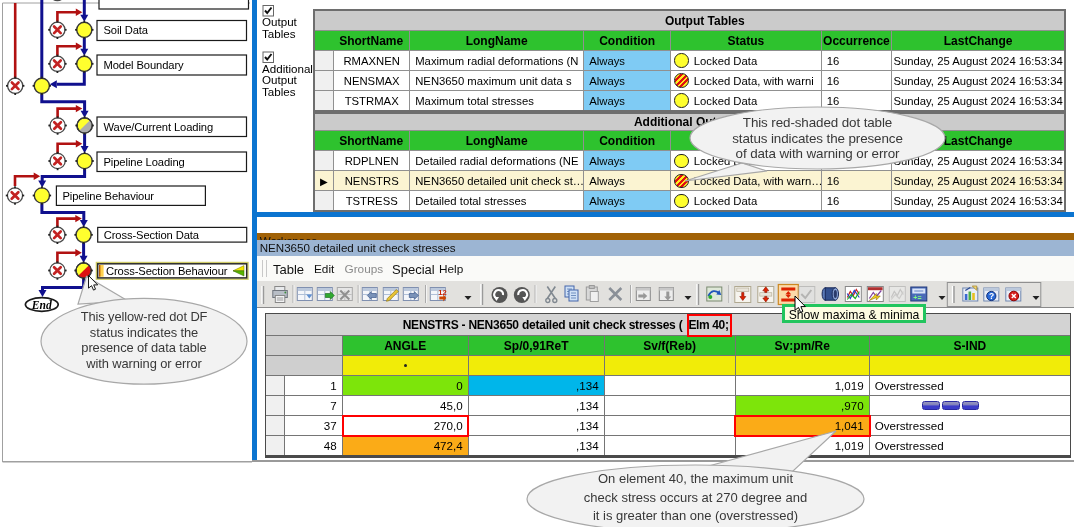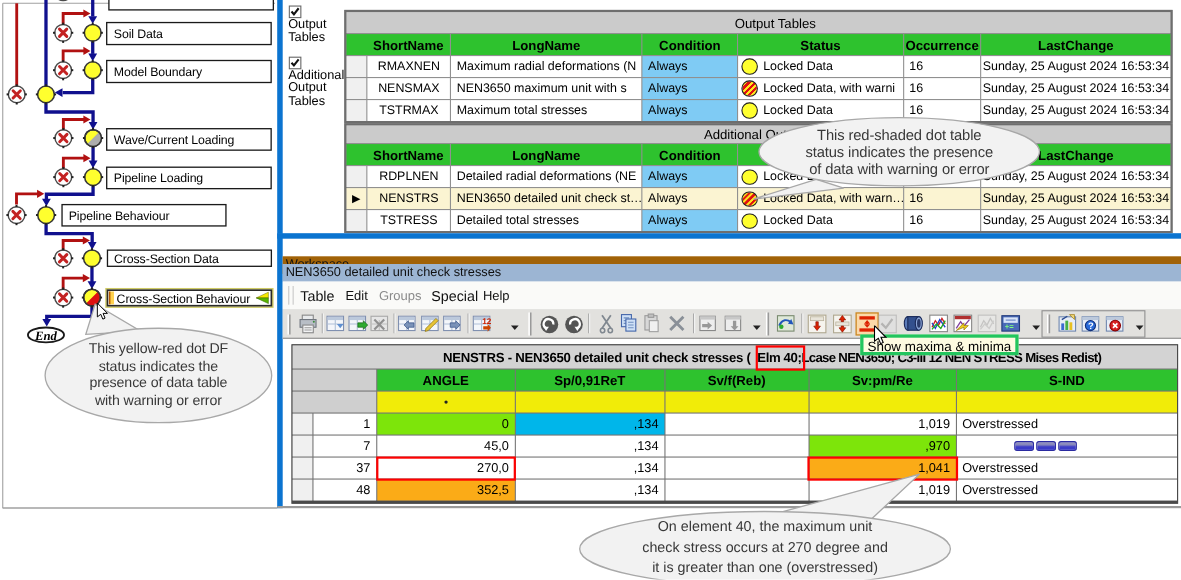--- a/index.html
+++ b/index.html
@@ -164,7 +164,7 @@
         grid-template-columns:18.5px 75px 173px 86px 149.5px 69.5px 171.8px;
         font-size:11.3px;color:#000;}
   .ttab>div{background:#ffffff;white-space:nowrap;overflow:hidden;display:flex;align-items:center;box-sizing:border-box;padding-top:1.2px;}
-  .band{grid-column:1/-1;background:#CBCBCB !important;justify-content:center;font-weight:normal;font-size:12px;padding-left:31px;}
+  .band{grid-column:1/-1;background:#CBCBCB !important;justify-content:center;font-weight:bold;font-size:12px;padding-left:31px;}
   .gh{background:#2EC22E !important;justify-content:center;font-weight:bold;font-size:12px;}
   .sel{background:#F0F0F0 !important;}
   .cond{background:#7FCBF4 !important;}

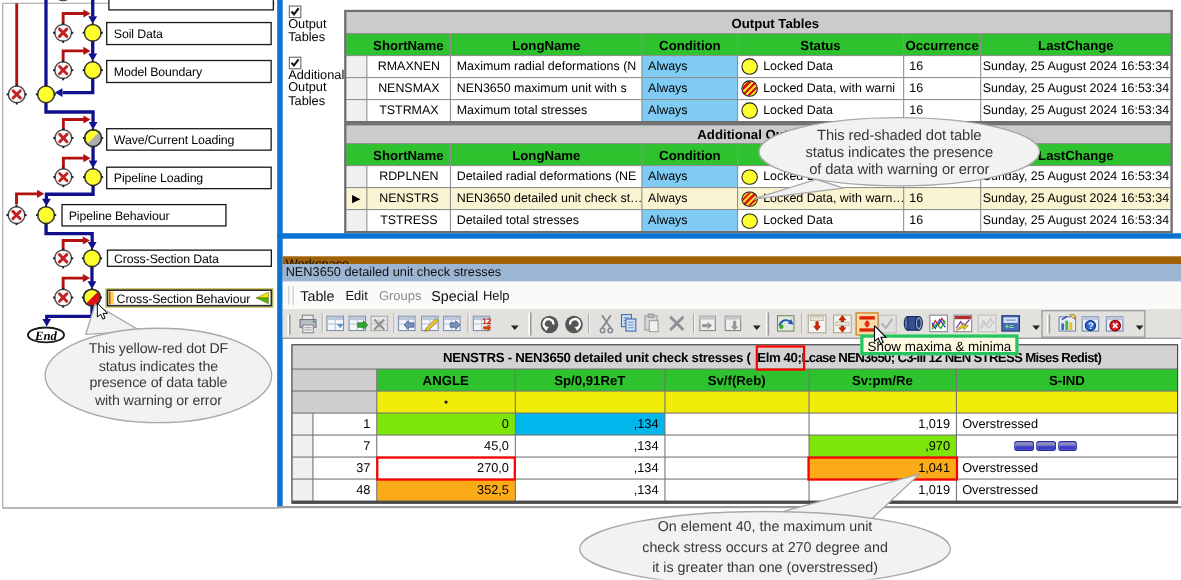--- a/index.html
+++ b/index.html
@@ -191,7 +191,7 @@
     <div class="ctr">Sunday, 25 August 2024 16:53:34</div>
   <div class="sel"></div>
     <div class="ctr">NENSMAX</div>
-    <div class="pl">NEN3650 maximum unit with s</div>
+    <div class="pl">NEN3650 maximum unit data s</div>
     <div class="cond pl">Always</div>
     <div><span class="dot wdot"></span>Locked Data, with warni</div>
     <div class="pl">16</div>

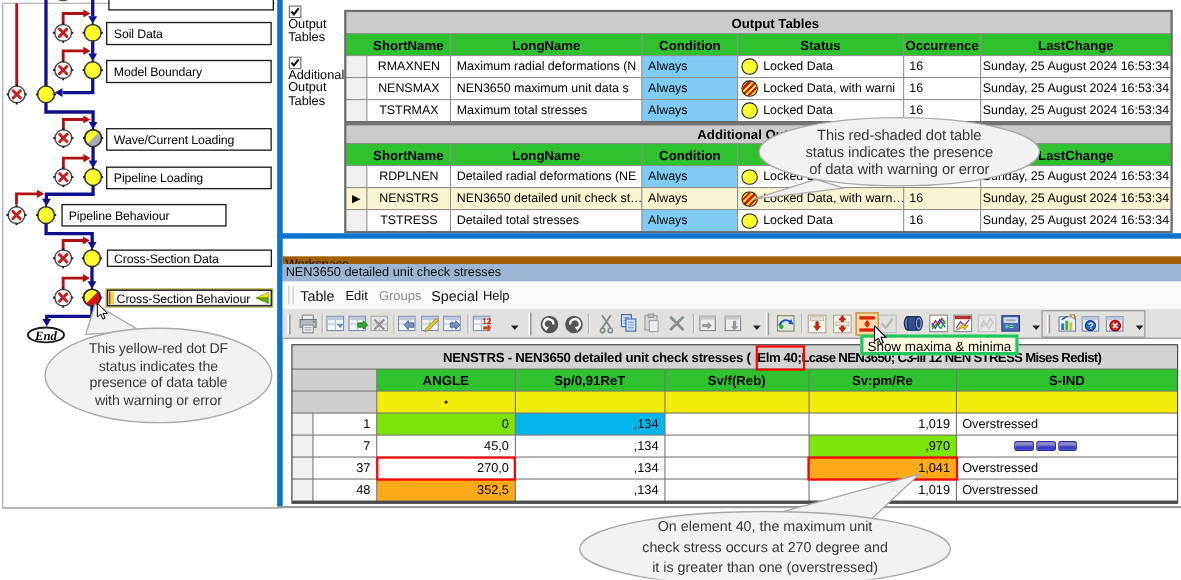--- a/index.html
+++ b/index.html
@@ -495,7 +495,6 @@
       <span style="letter-spacing:-0.23px;">NENSTRS - NEN3650 detailed unit check stresses (</span>
       <span style="display:inline-block;width:6px;"></span>
       <span>Elm 40; </span>
-      <span style="letter-spacing:-0.63px;">Lcase NEN3650; C3-III 12 NEN STRESS Mises Redist)</span>
     </div>
   <div class="mgr"></div>
     <div class="mgh">ANGLE</div>

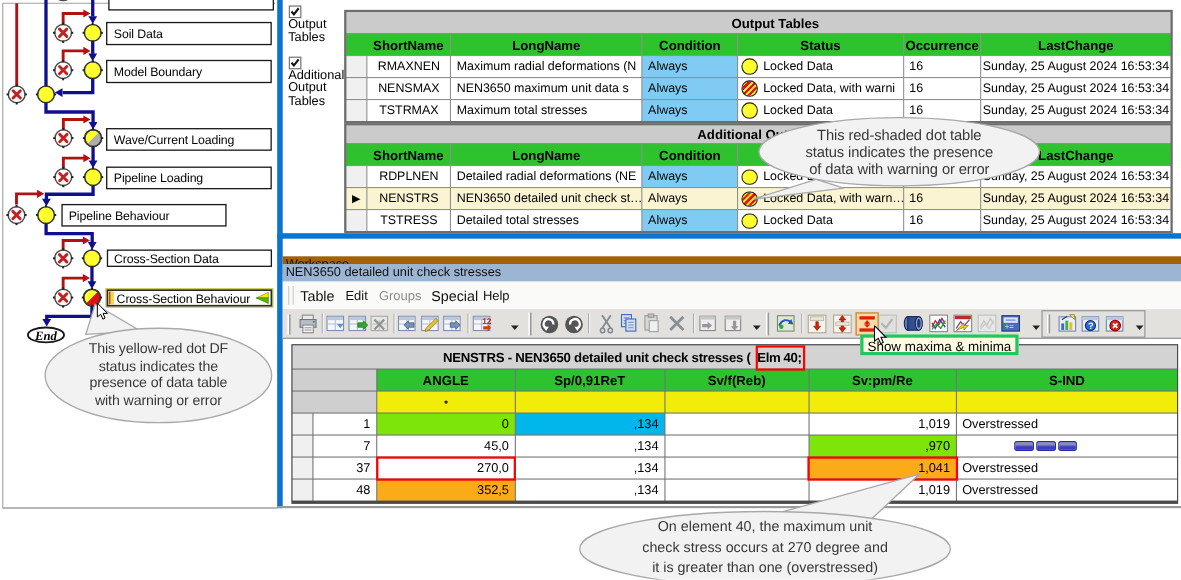--- a/index.html
+++ b/index.html
@@ -537,7 +537,7 @@
     <div class="pl">Overstressed</div>
   <div class="sel"></div>
     <div class="num">48</div>
-    <div class="org num">352,5</div>
+    <div class="org num">472,4</div>
     <div class="num">,134</div>
     <div></div>
     <div class="num">1,019</div>

